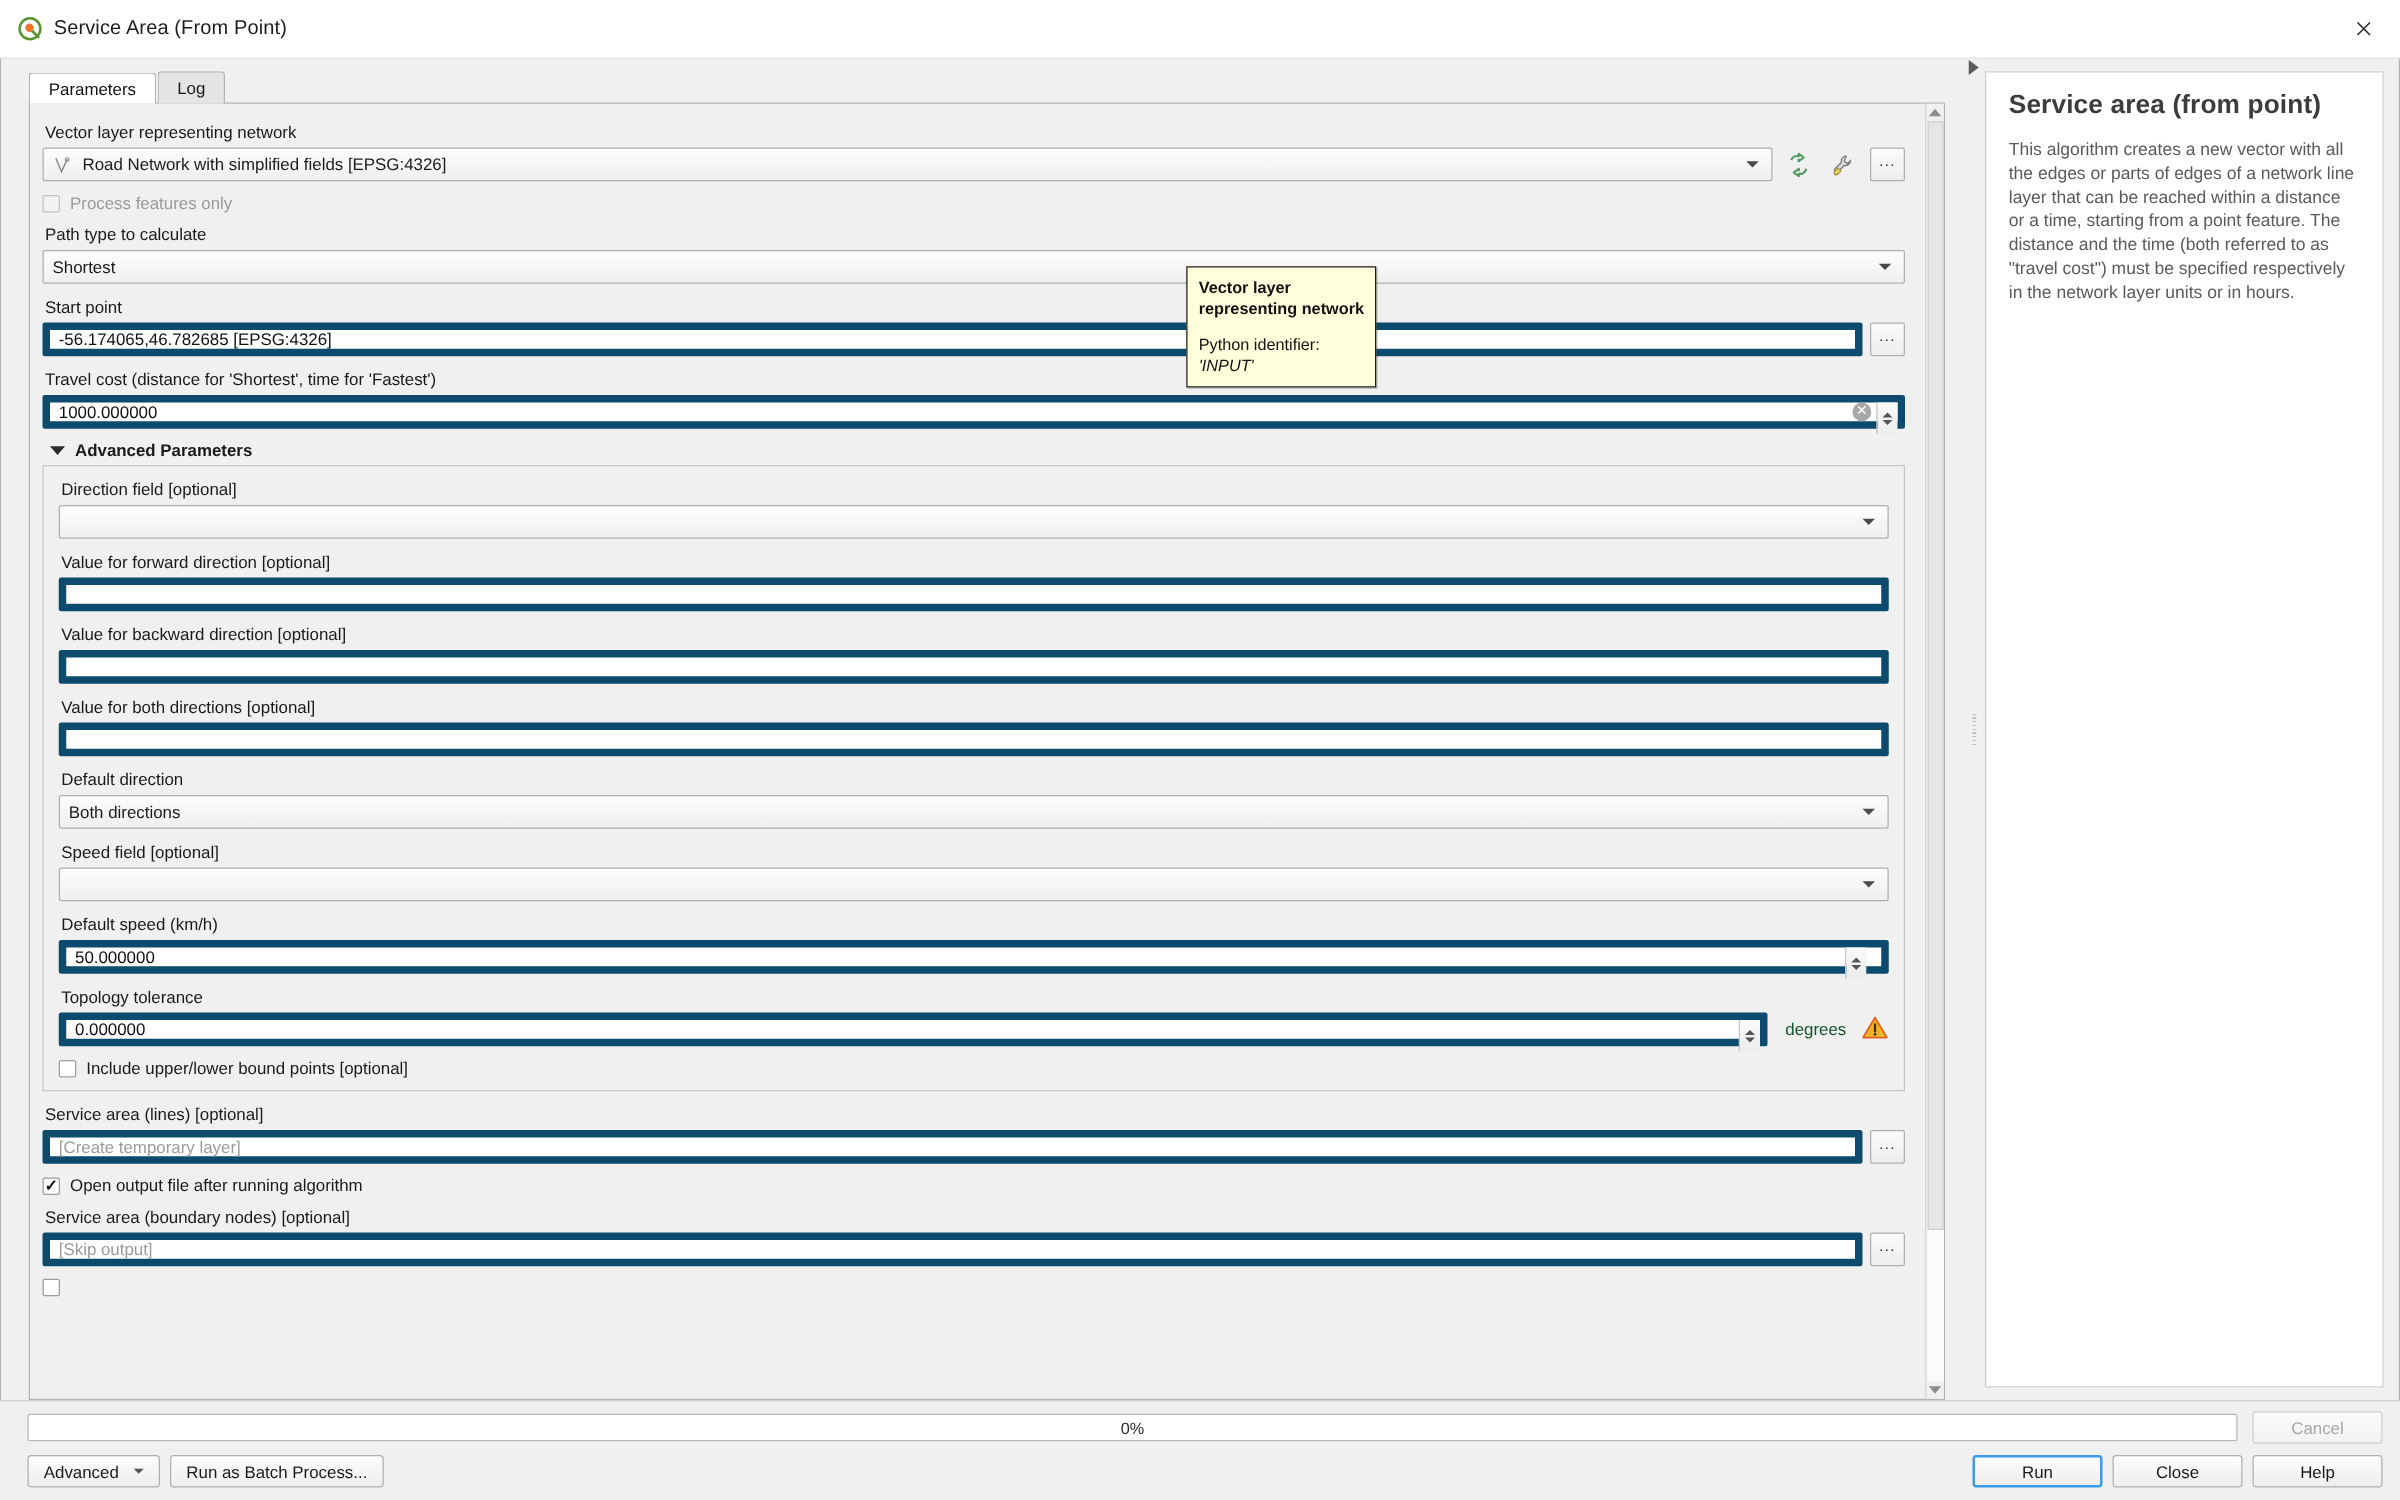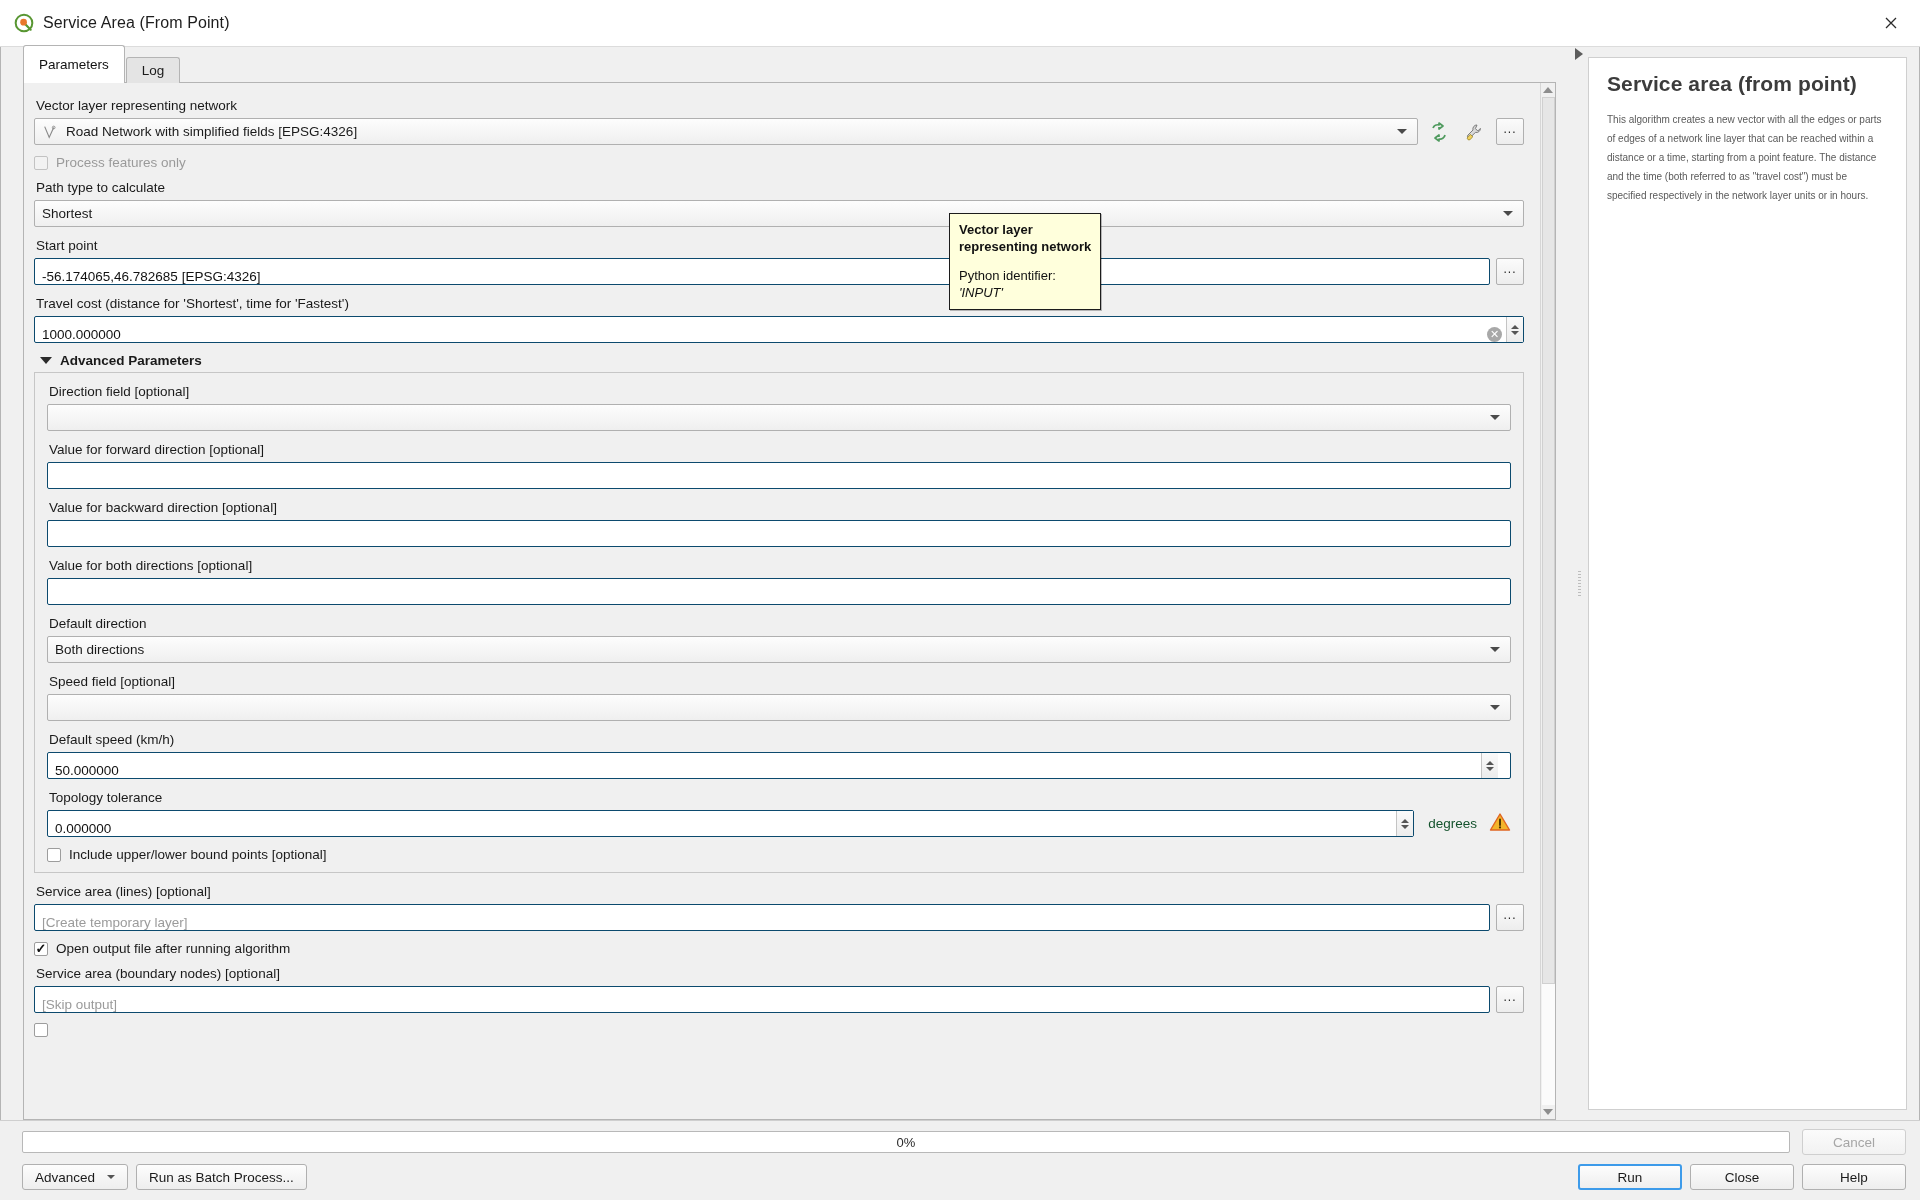--- a/index.html
+++ b/index.html
@@ -85,7 +85,7 @@
   .tab.active {
     background: #ffffff;
     color: #111;
-    height: 38px;
+    height: 25px;
     text-align: right;
   }
 

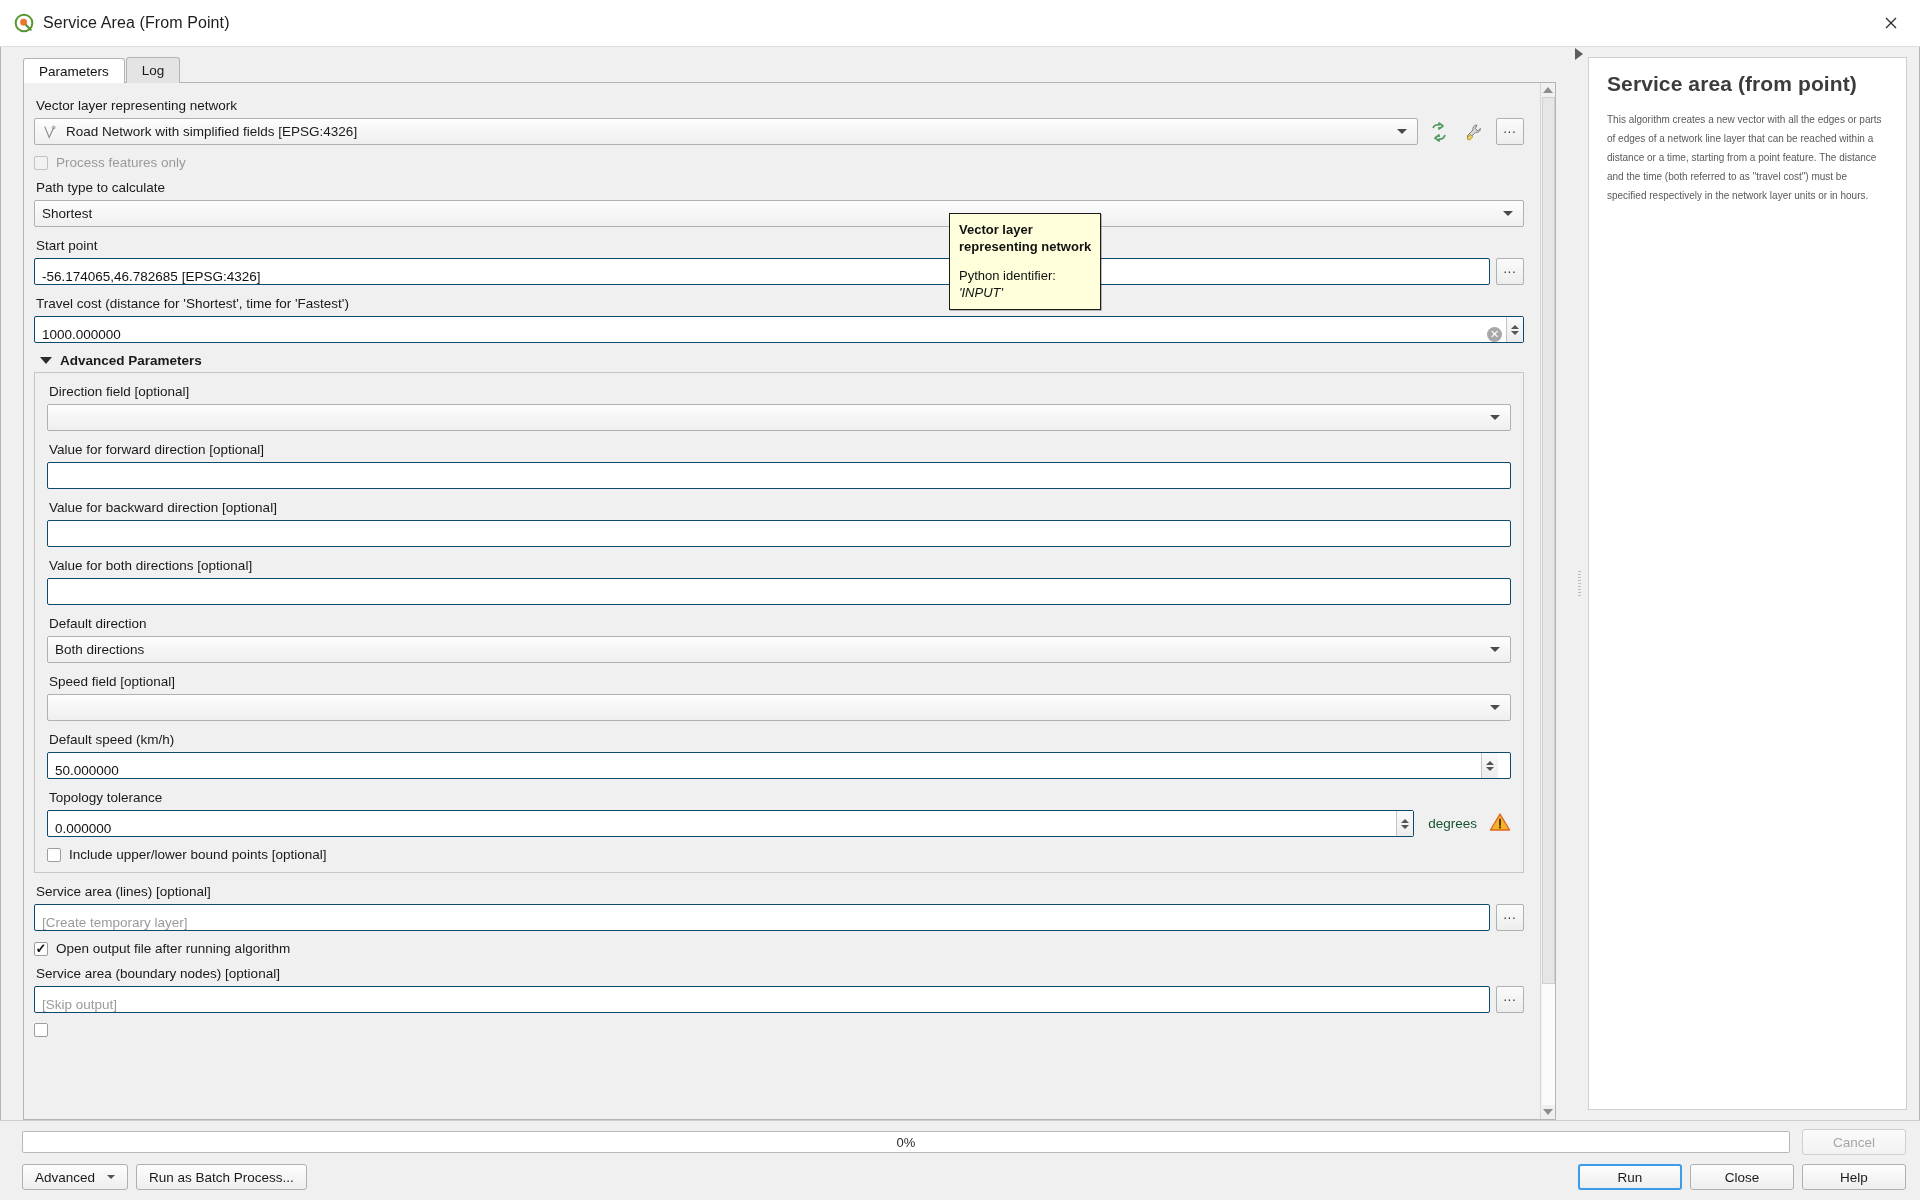--- a/index.html
+++ b/index.html
@@ -256,7 +256,7 @@
     margin: 0 0 14px 0; letter-spacing: .1px;
   }
   .help-body {
-    font-size: 10px; color: #5a5a5a; line-height: 19px;
+    font-size: 14px; color: #5a5a5a; line-height: 19px;
   }
 
   

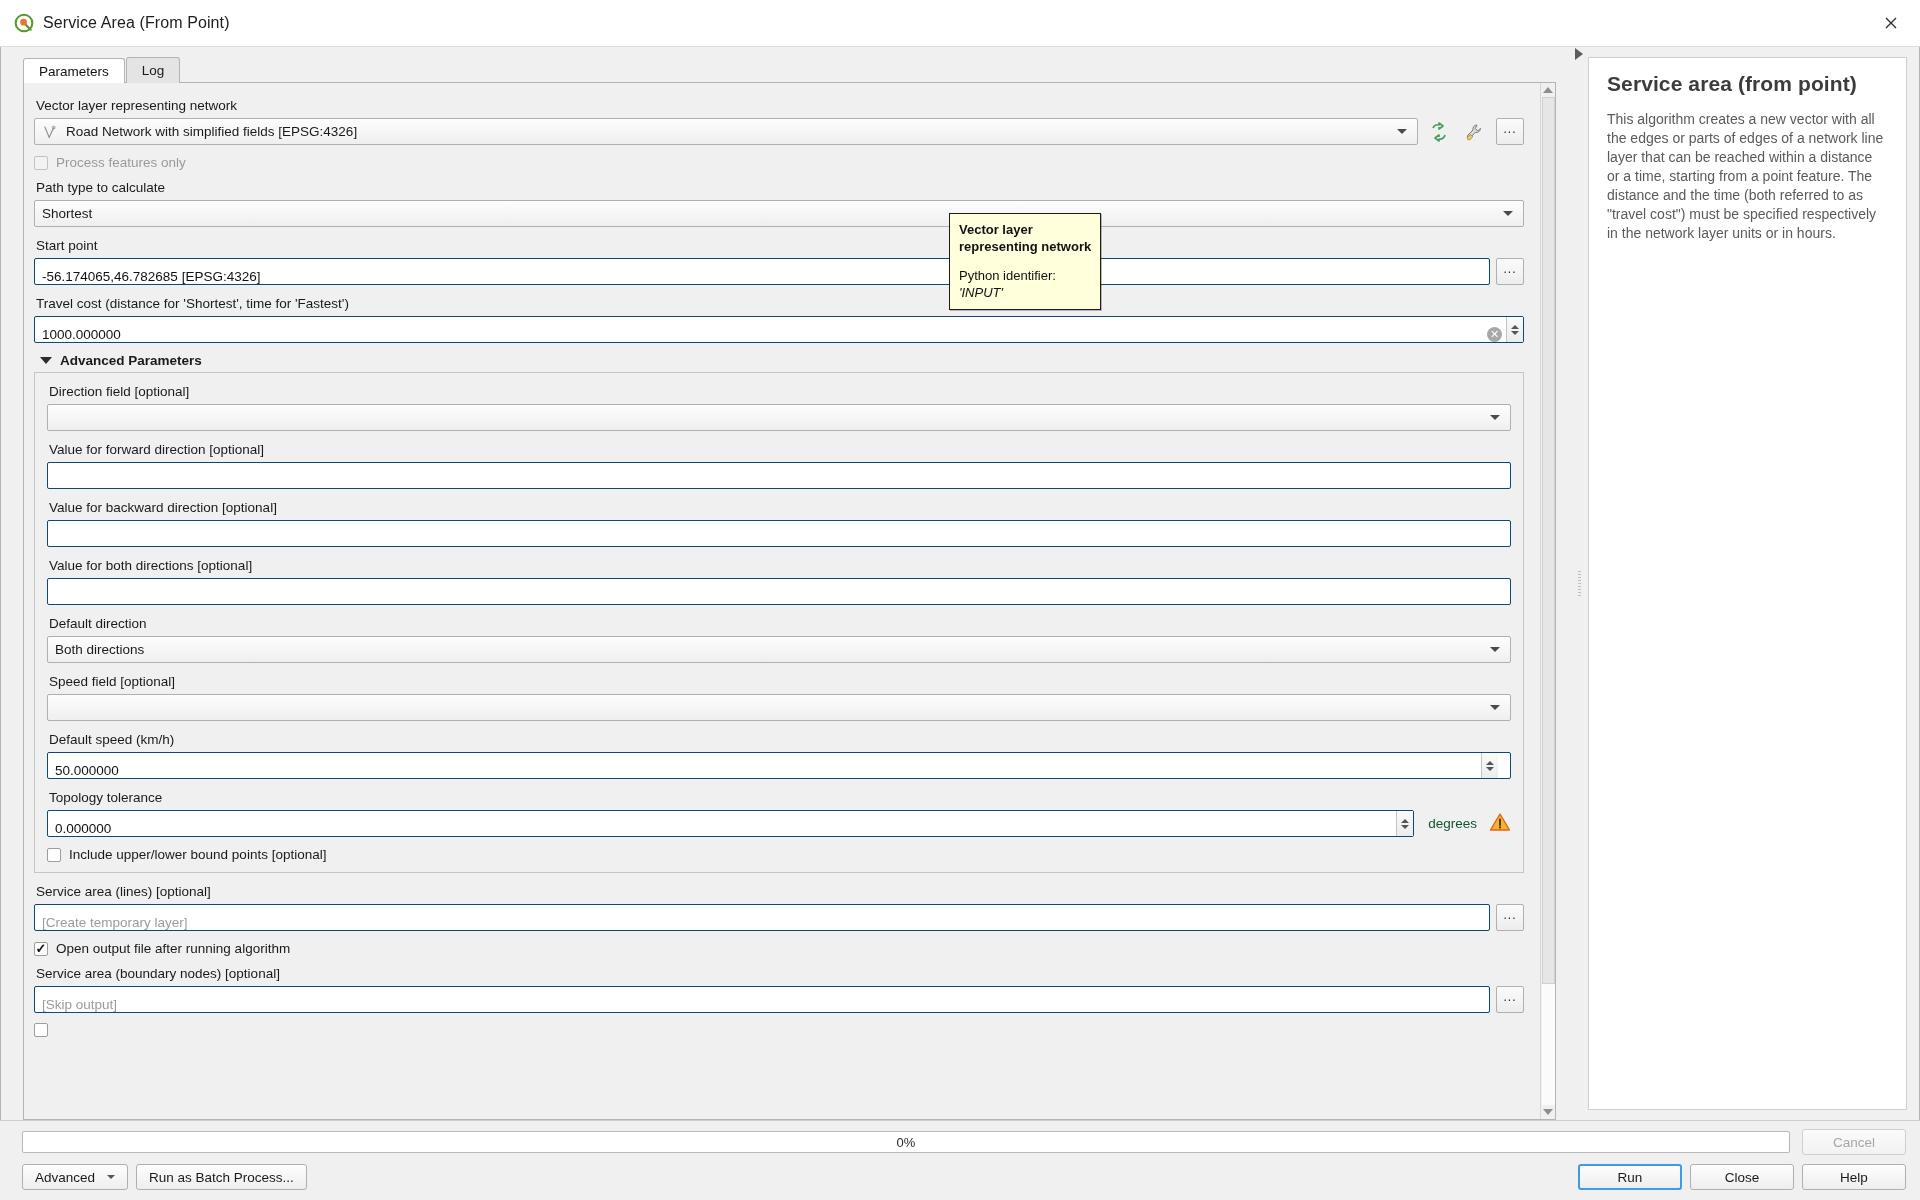--- a/index.html
+++ b/index.html
@@ -116,9 +116,9 @@
 
   .field {
     height: 27px;
-    border: 1px solid #0c4a6e;
+    border: 6px solid #0c4a6e;
     background: #ffffff;
-    display: flex; align-items: flex-end;
+    display: flex; align-items: flex-start;
     padding: 0 7px;
     font-size: 13.5px;
     color: #111;

